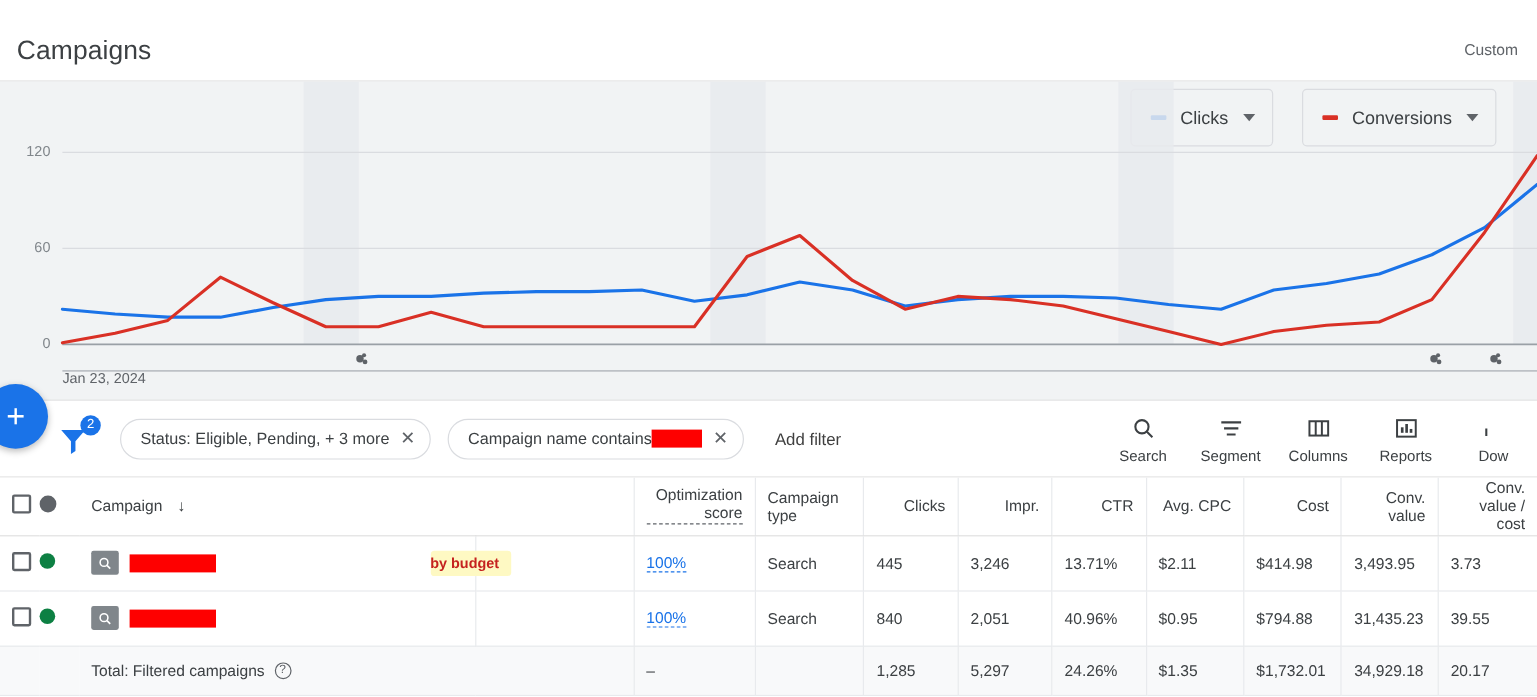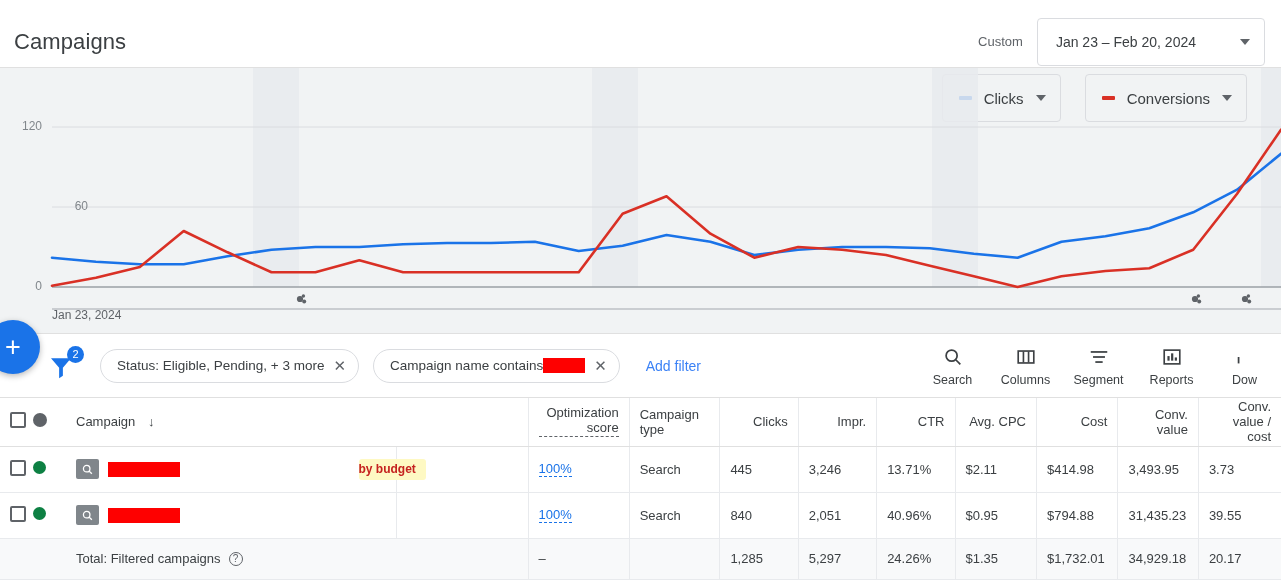--- a/index.html
+++ b/index.html
@@ -171,10 +171,6 @@
     <div class="page-title">Campaigns</div>
     <div class="daterange-wrap">
       <div class="daterange-label">Custom</div>
-      <div class="daterange-box">
-        <span class="daterange-text">Jan 23 – Feb 20, 2024</span>
-        <span class="caret"></span>
-      </div>
     </div>
   </div>
 

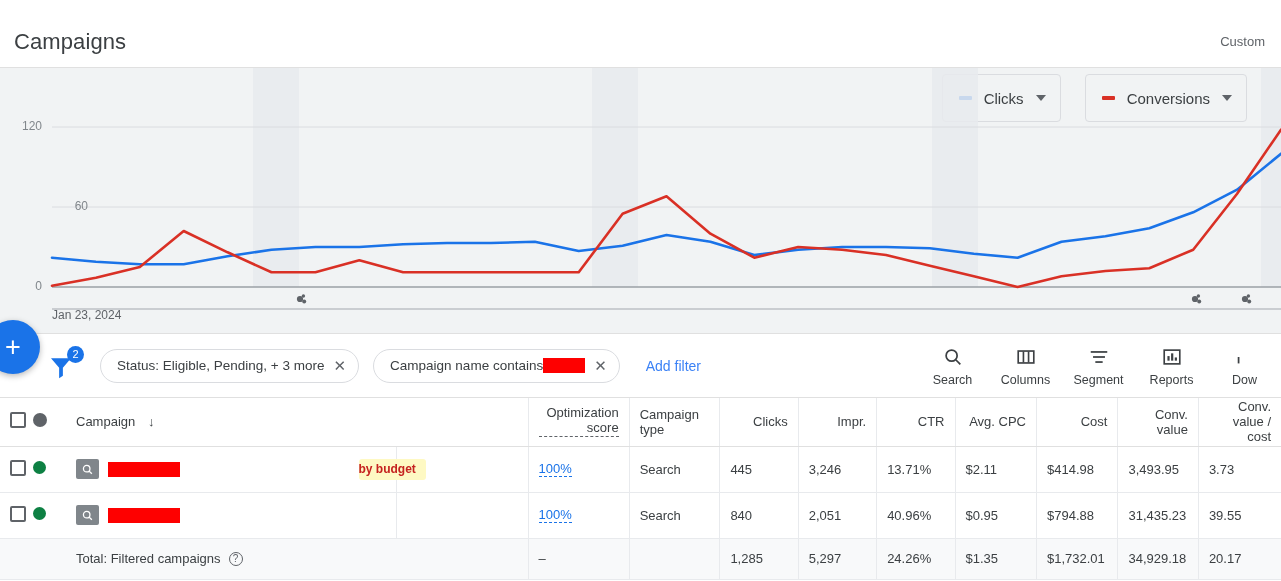--- a/index.html
+++ b/index.html
@@ -218,7 +218,7 @@
           </g>
         </svg>
       <div class="ytick" id="ytick0" style="left: 0px; top: 51px;">120</div>
-      <div class="ytick" id="ytick1" style="left: 0px; top: 131px; margin-left: 46px;">60</div>
+      <div class="ytick" id="ytick1" style="left: 0px; top: 131px;">60</div>
       <div class="ytick" id="ytick2" style="left: 0px; top: 211px;">0</div>
     </div>
 

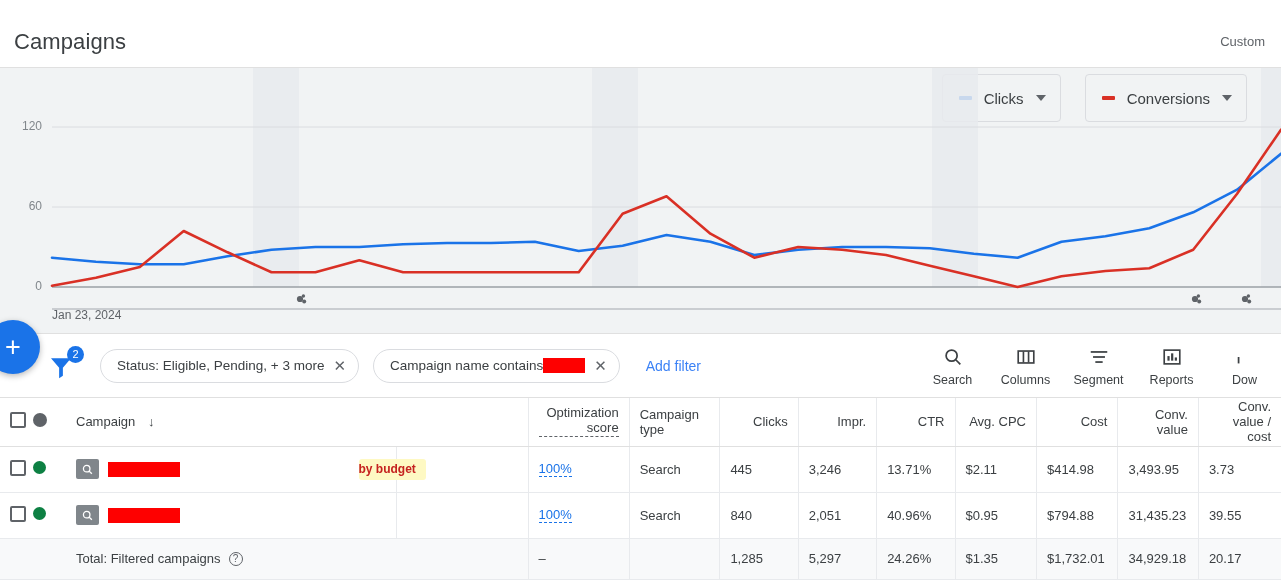--- a/index.html
+++ b/index.html
@@ -81,7 +81,7 @@
   .chip-text { font-size: 13.5px; color: #3c4043; white-space: nowrap; text-align: center; }
   .redact { display: inline-block; background: #fe0000; height: 15px; width: 42px; vertical-align: middle; }
   .chip-x { font-size: 15px; color: #5f6368; line-height: 1; }
-  .addfilter { font-size: 14px; color: #3b82f6; margin-left: 26px; cursor: pointer; }
+  .addfilter { font-size: 14px; color: #404040; margin-left: 26px; cursor: pointer; }
 
   .tools { position: absolute; right: 0px; top: 6px; display: flex; gap: 0px; }
   .tool {

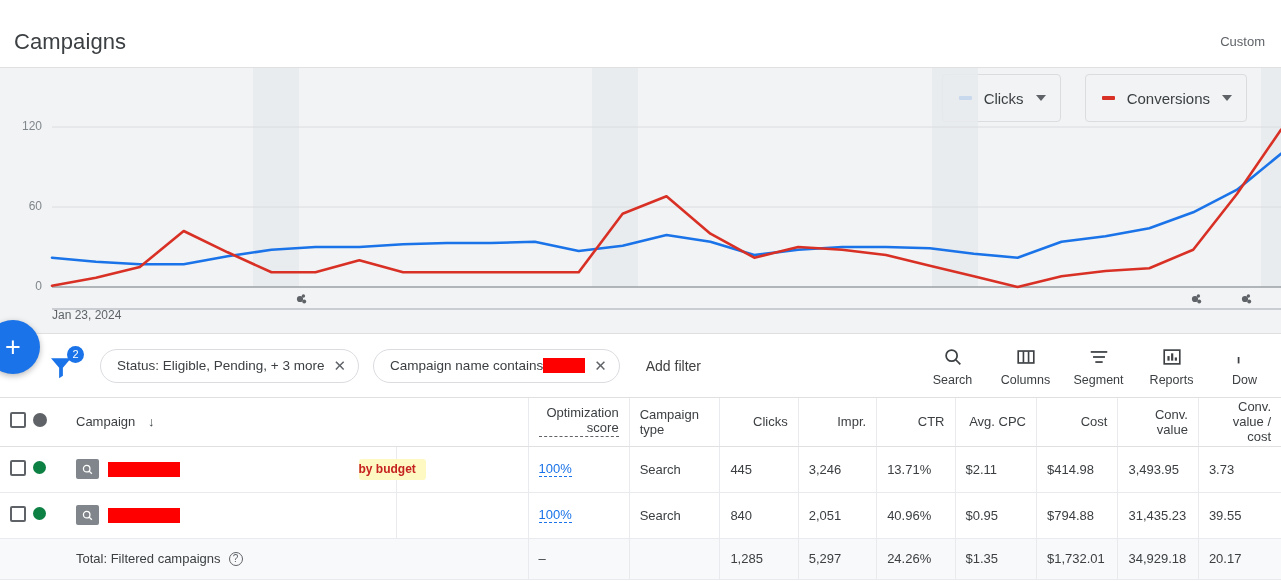--- a/index.html
+++ b/index.html
@@ -256,19 +256,19 @@
       </div>
       <div class="tool">
         <svg width="22" height="22" viewBox="0 0 24 24">
+          <line x1="3" y1="6.5" x2="21" y2="6.5" stroke="#3c4043" stroke-width="1.9"></line>
+          <line x1="5.5" y1="12" x2="18.5" y2="12" stroke="#3c4043" stroke-width="1.9"></line>
+          <line x1="8" y1="17.5" x2="16" y2="17.5" stroke="#3c4043" stroke-width="1.9"></line>
+        </svg>
+        <span class="tool-label">Segment</span>
+      </div>
+      <div class="tool">
+        <svg width="22" height="22" viewBox="0 0 24 24">
           <rect x="3.5" y="5.5" width="17" height="13" fill="none" stroke="#3c4043" stroke-width="1.8"></rect>
           <line x1="9.2" y1="6" x2="9.2" y2="18" stroke="#3c4043" stroke-width="1.8"></line>
           <line x1="14.8" y1="6" x2="14.8" y2="18" stroke="#3c4043" stroke-width="1.8"></line>
         </svg>
         <span class="tool-label">Columns</span>
-      </div>
-      <div class="tool">
-        <svg width="22" height="22" viewBox="0 0 24 24">
-          <line x1="3" y1="6.5" x2="21" y2="6.5" stroke="#3c4043" stroke-width="1.9"></line>
-          <line x1="5.5" y1="12" x2="18.5" y2="12" stroke="#3c4043" stroke-width="1.9"></line>
-          <line x1="8" y1="17.5" x2="16" y2="17.5" stroke="#3c4043" stroke-width="1.9"></line>
-        </svg>
-        <span class="tool-label">Segment</span>
       </div>
       <div class="tool">
         <svg width="22" height="22" viewBox="0 0 24 24">

